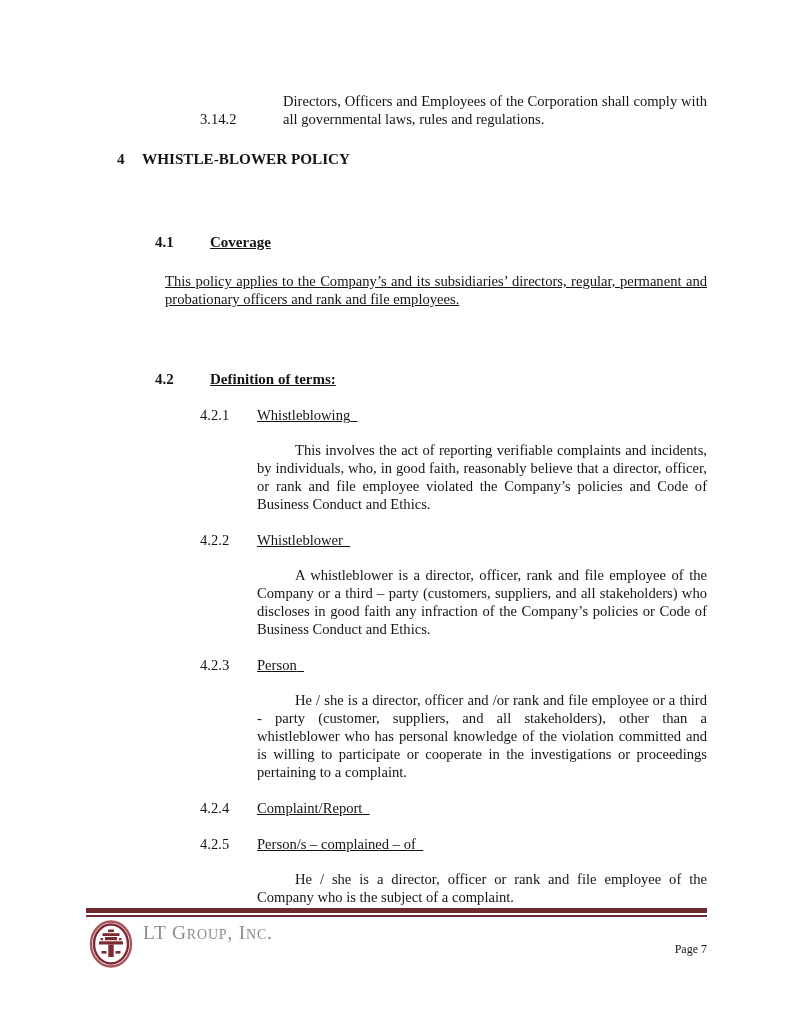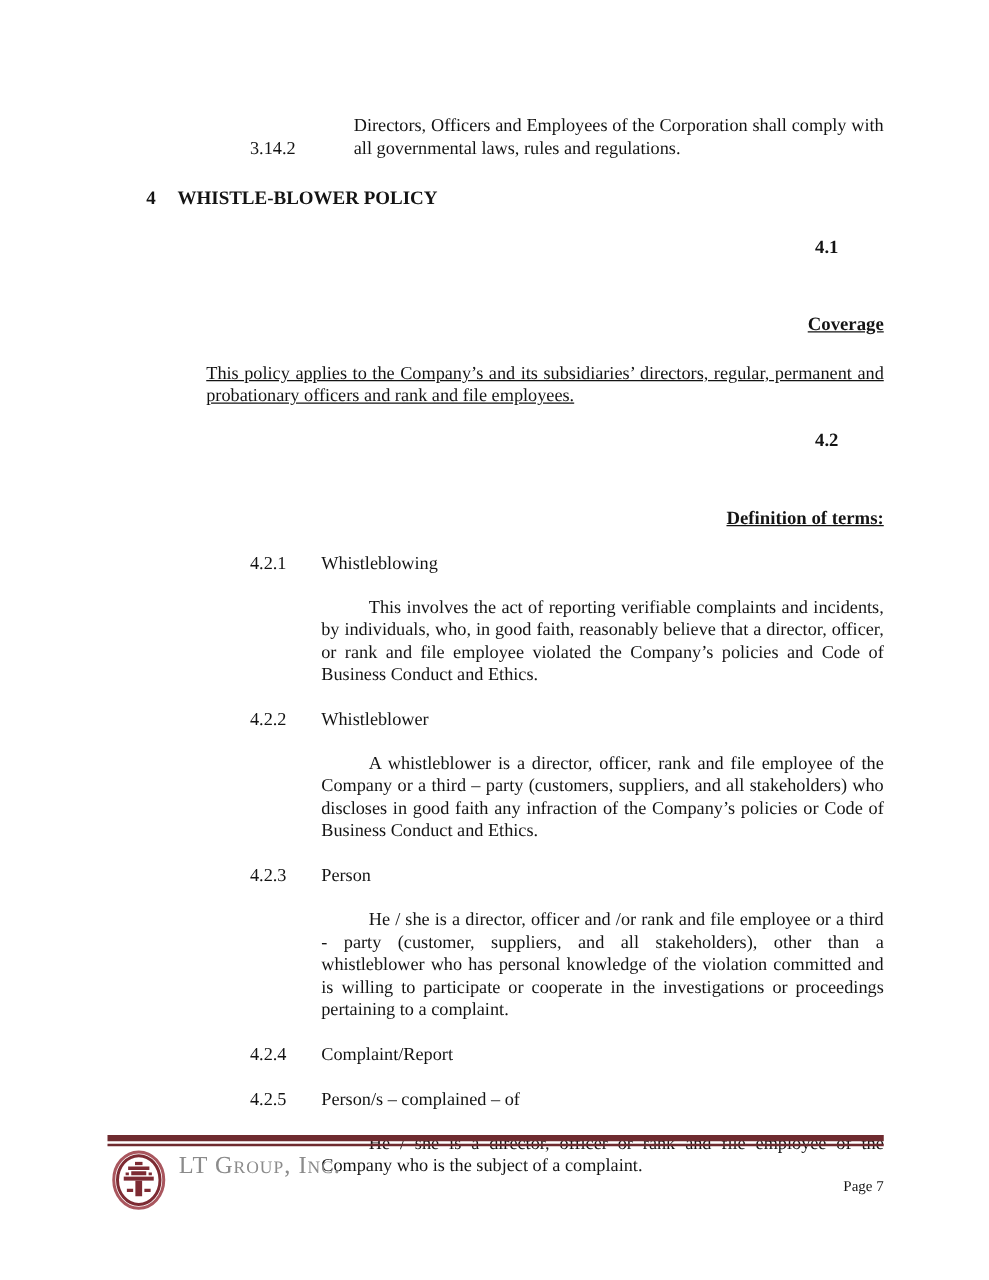--- a/index.html
+++ b/index.html
@@ -32,7 +32,7 @@
   .h-policy .num { width: 25px; }
 
   
-  .h-sub { margin: 21px 84px 0 155px; font-weight: bold; font-size: 15px; flex-direction: column; }
+  .h-sub { margin: 21px 84px 0 155px; font-weight: bold; font-size: 15px; }
   .h-sub.tight { margin-top: 18px; }
   .h-sub .num { width: 55px; }
   .h-sub .txt { flex: none; text-decoration: underline; margin-top: 44px; }

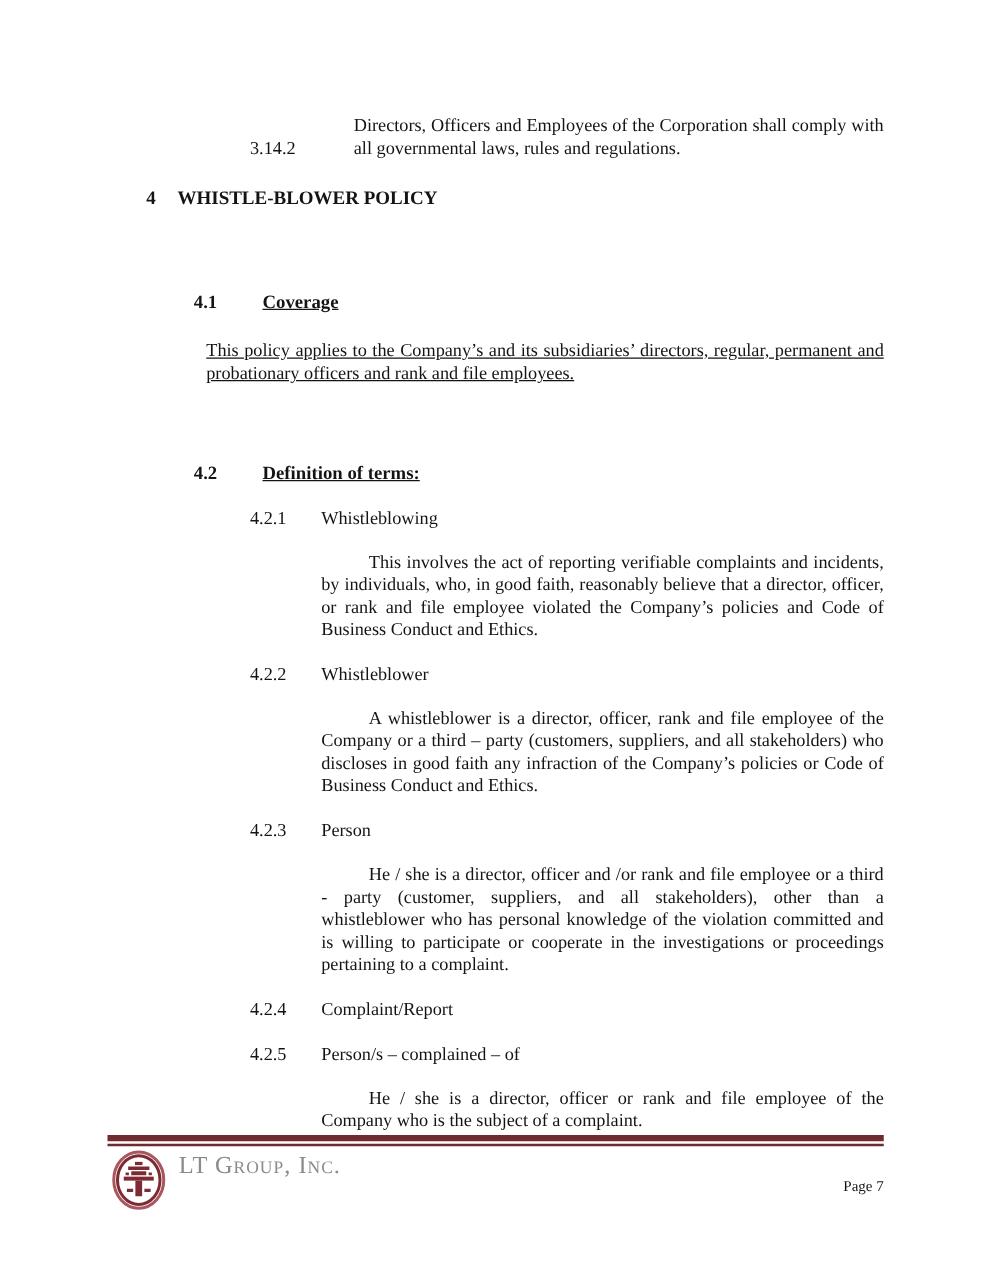--- a/index.html
+++ b/index.html
@@ -43,7 +43,7 @@
   
   .def-head { margin: 18px 84px 0 200px; }
   .def-head .num { width: 57px; }
-  .def-head .term { flex: none; }
+  .def-head .term { flex: none; text-decoration: underline; }
   .def-head .term::after { content: "\00a0\00a0"; }
 
   

